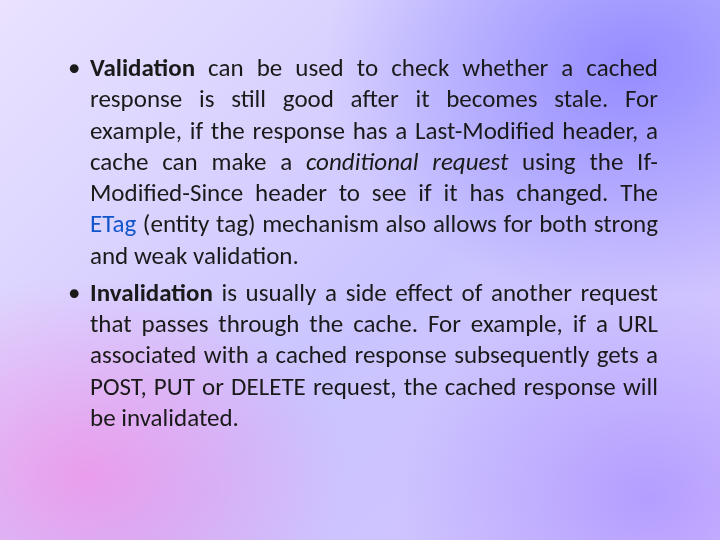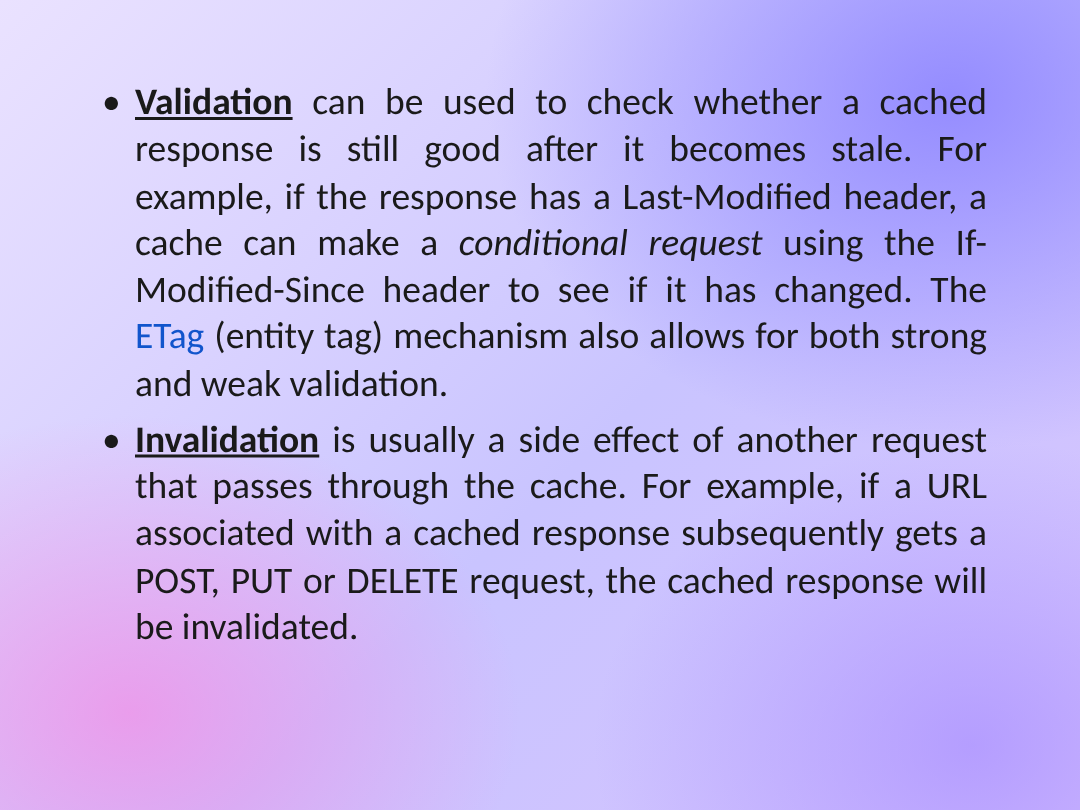--- a/index.html
+++ b/index.html
@@ -47,7 +47,7 @@
     line-height: 1.25;
     color: #1a1a1a;
   }
-  .bold { font-weight: 700; text-decoration: underline; }
+  .bold { font-weight: 700; }
   .ital { font-style: italic; }
   .link {
     color: #1155cc;

